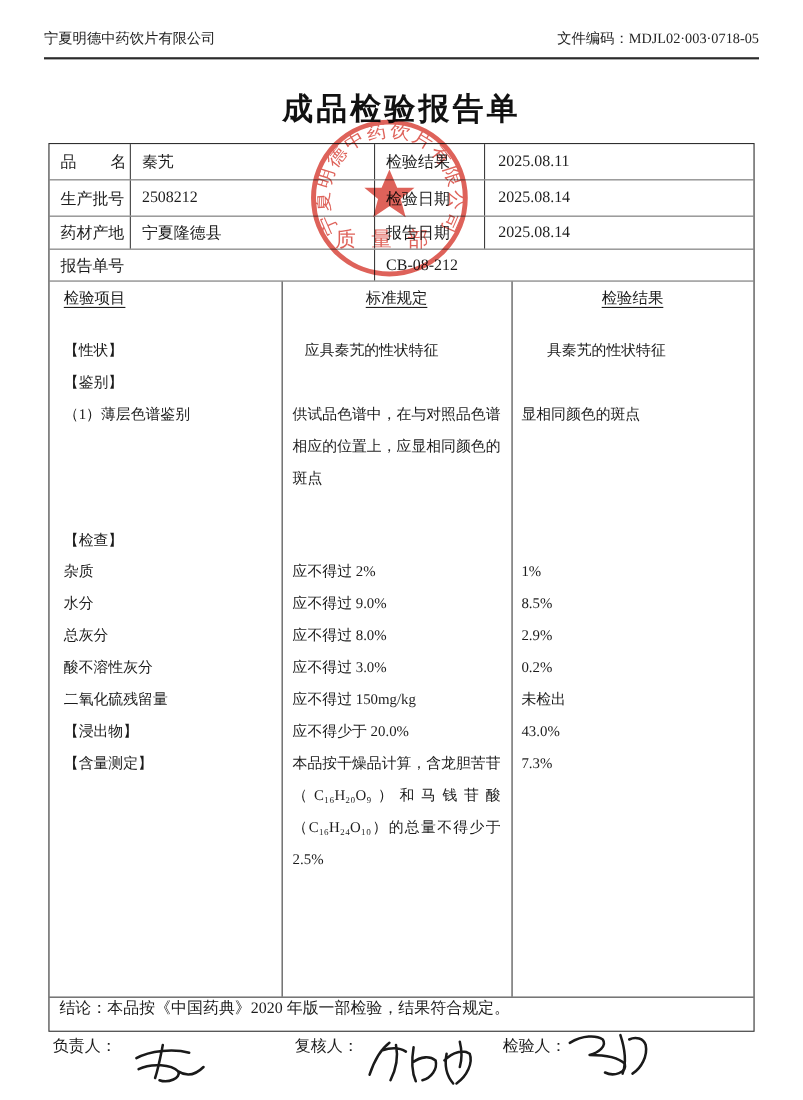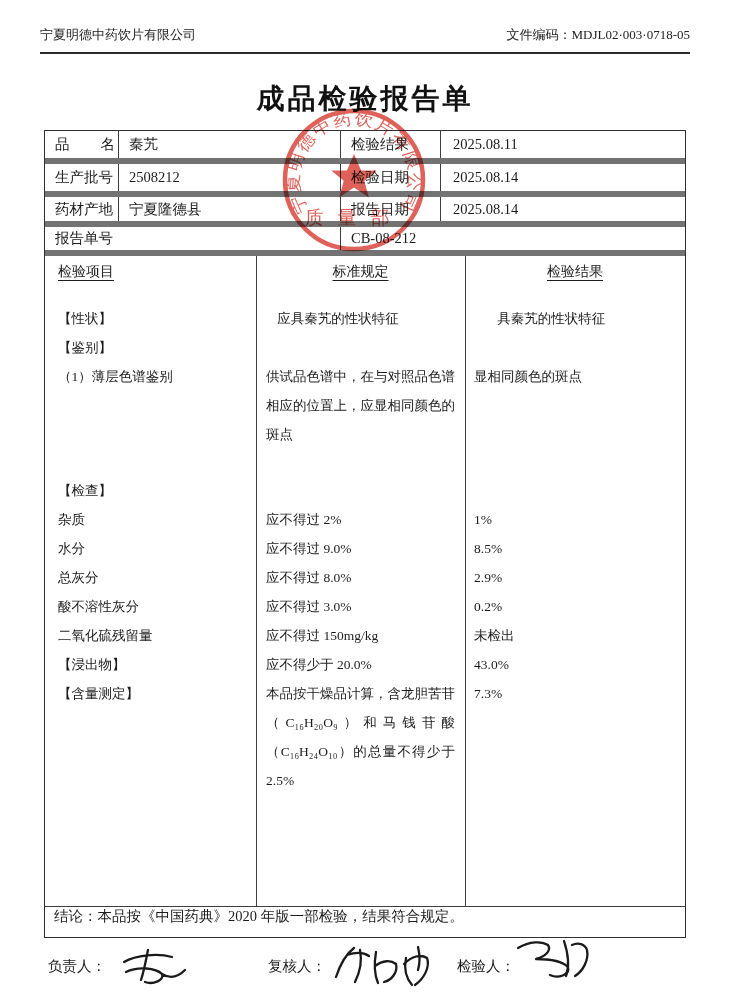--- a/index.html
+++ b/index.html
@@ -26,7 +26,7 @@
     position:absolute; left:44px; top:130px; width:642px; height:808px;
     border:1.5px solid #2f2f2f; box-sizing:border-box; background:transparent;
   }
-  .irow { display:flex; border-bottom:6px solid #737373; box-sizing:border-box; }
+  .irow { display:flex; border-bottom:1px solid #737373; box-sizing:border-box; }
   .ih33 { height:33px; } .ih30 { height:30px; } .ih29 { height:29px; }
   .icell {
     display:flex; align-items:center; box-sizing:border-box;

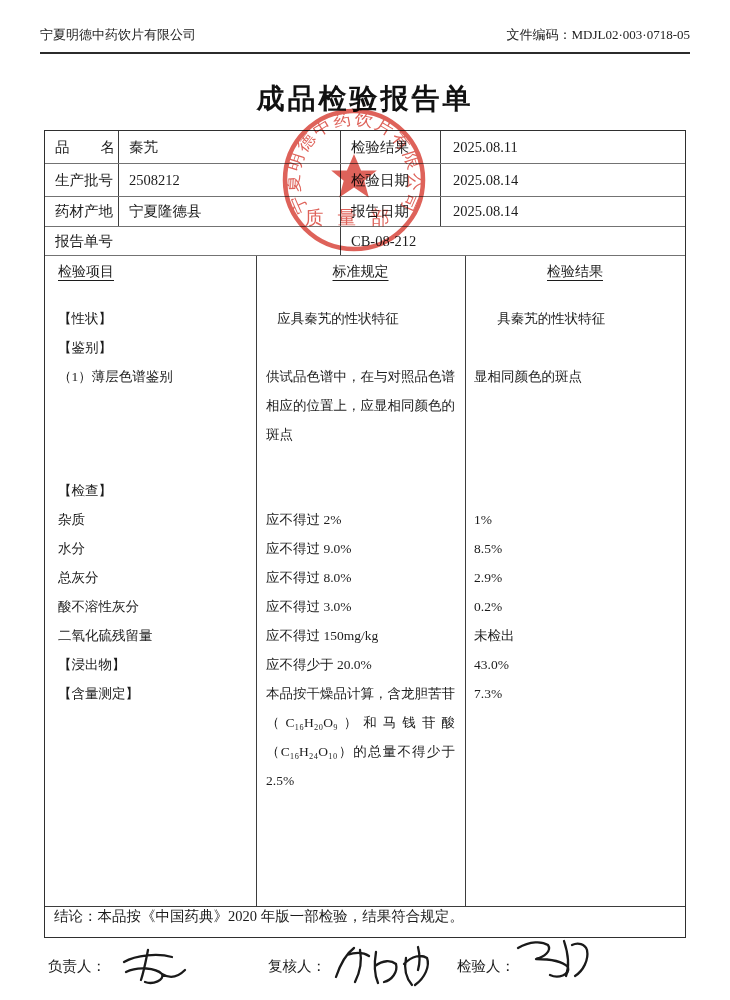--- a/index.html
+++ b/index.html
@@ -58,7 +58,7 @@
   }
   
   .signoff { position:absolute; top:941px; left:0; width:730px; height:59px; font-size:14.5px; }
-  .slabel { position:absolute; white-space:nowrap;margin-top:16px; }
+  .slabel { position:absolute; white-space:nowrap; }
   .sl1 { left:48px; }  .sl2 { left:268px; } .sl3 { left:457px; }
   .sig { position:absolute; }
   .sig path { fill:none; stroke:#1a1a1a; stroke-width:2.3; stroke-linecap:round; stroke-linejoin:round; }

